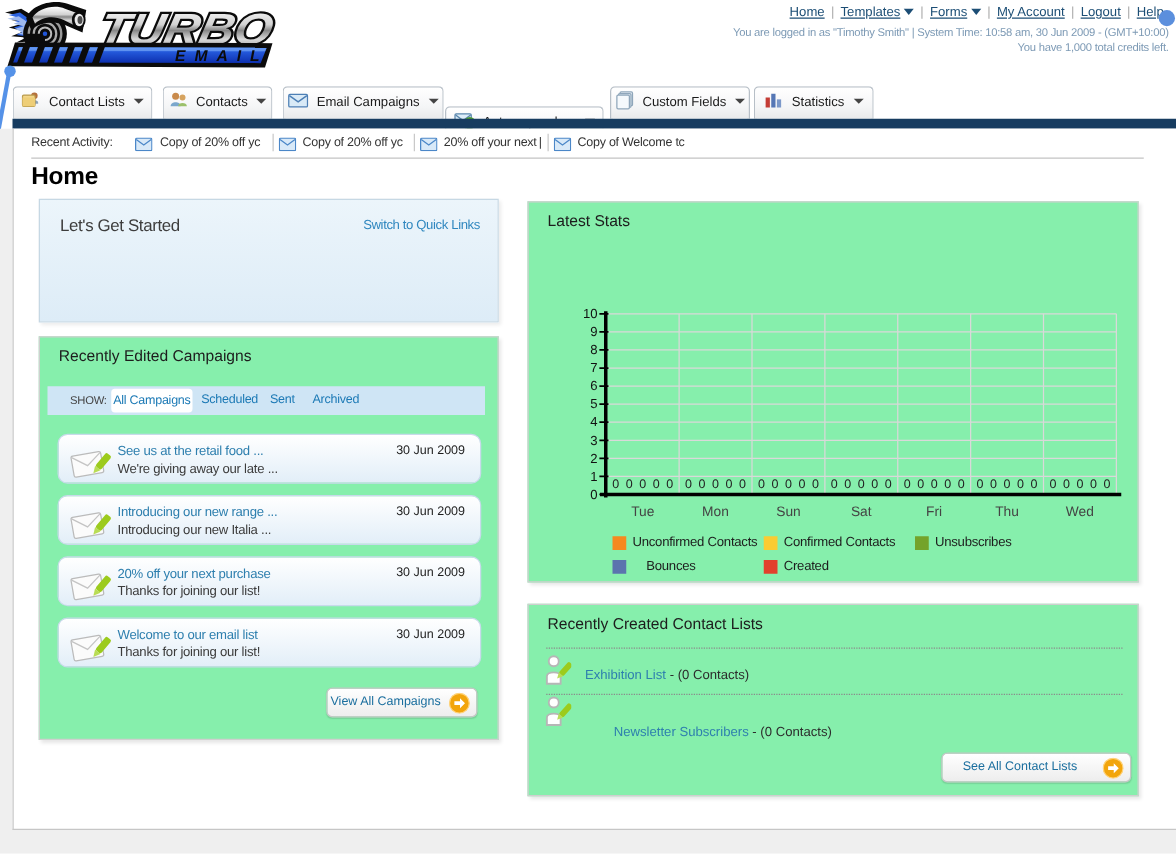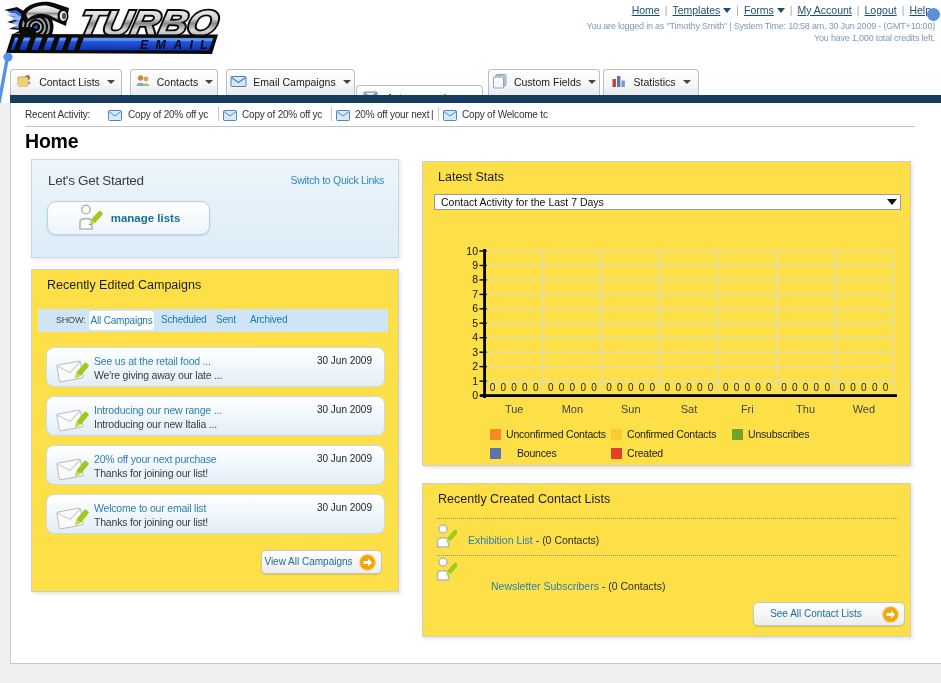--- a/index.html
+++ b/index.html
@@ -32,7 +32,7 @@
 .rsep { position:absolute; top:4px; height:14px; border-left:1px solid #c9c9c9; }
 #home { position:absolute; left:14px; top:27px; font-size:19.5px; letter-spacing:-0.2px; font-weight:bold; color:#000; }
 
-.panel { position:absolute; background:#fde047; border:1px solid #cfcfcf; box-shadow:2px 2px 3px rgba(0,0,0,0.10); }
+.panel { position:absolute; background:#86efac; border:1px solid #cfcfcf; box-shadow:2px 2px 3px rgba(0,0,0,0.10); }
 #lets { position:absolute; left:20px; top:56px; width:368px; height:99px; background:linear-gradient(#ecf5fb,#ddecf7); border:1px solid #c6d8e4; box-shadow:2px 2px 3px rgba(0,0,0,0.08);padding-left:48px; }
 #lets h2 { position:absolute; left:16px; top:13px; font-size:13.5px; letter-spacing:-0.3px; font-weight:normal; color:#3d3d3d; }
 #lets .qlink { position:absolute; right:14px; top:14px; font-size:10.5px; letter-spacing:-0.3px; color:#2f87bf; }

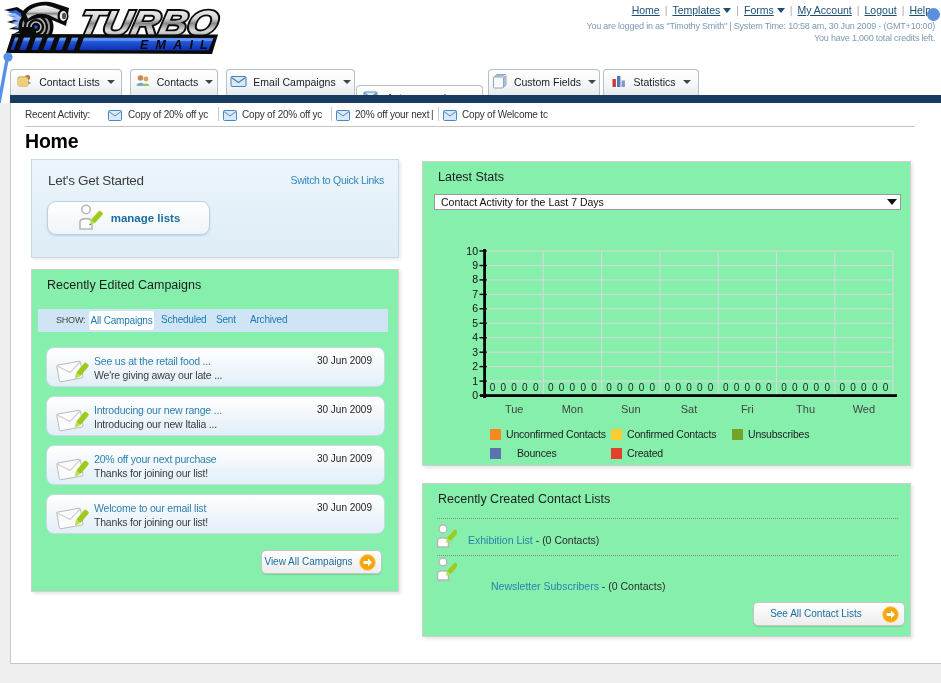--- a/index.html
+++ b/index.html
@@ -274,7 +274,6 @@
     </div>
     <div id="stats" class="panel">
       <h2>Latest Stats</h2>
-      <div id="seldd">Contact Activity for the Last 7 Days<span class="arr"></span></div>
       <svg style="position:absolute;left:0;top:79px;" width="489" height="185" viewBox="0 0 489 185">
           <line x1="62" y1="154.5" x2="470" y2="154.5" stroke="#d9d9d9" stroke-width="1"></line>
           <line x1="62" y1="140.1" x2="470" y2="140.1" stroke="#d9d9d9" stroke-width="1"></line>

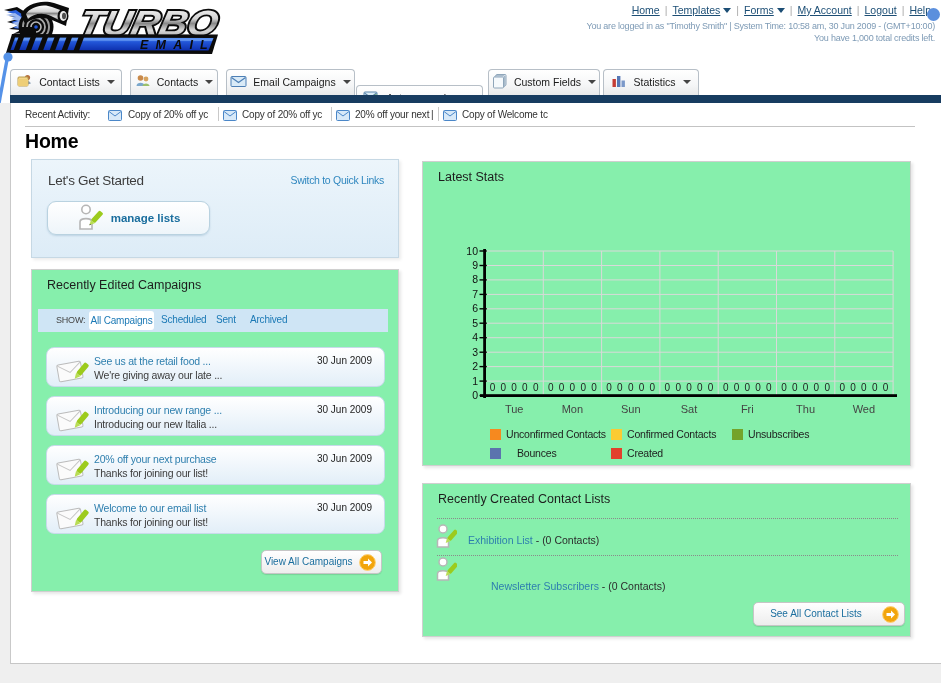--- a/index.html
+++ b/index.html
@@ -184,15 +184,6 @@
     <div id="lets">
       <h2>Let's Get Started</h2>
       <div class="qlink">Switch to Quick Links</div>
-      <div class="lbtn" style="left:15px;width:163px;"><svg width="26" height="28" viewBox="0 0 26 28" style="vertical-align:-9px;margin-right:8px;">
-            <circle cx="9" cy="6.5" r="4.2" fill="#fff" stroke="#b6b6b6" stroke-width="1.6"></circle>
-            <path d="M3,26 L3,19 C3,14.5 15,14.5 15,19 L15,26 Z" fill="#fff" stroke="#b6b6b6" stroke-width="1.6"></path>
-            <g transform="rotate(42 17 17)">
-              <rect x="14.6" y="6" width="5.2" height="13" rx="1.4" fill="#9ccb1d"></rect>
-              <path d="M14.6,19 L19.8,19 17.2,24 Z" fill="#b9dd55"></path>
-              <path d="M16.4,22.5 L17.2,24 18,22.5 Z" fill="#444"></path>
-            </g>
-          </svg>manage lists</div>
     </div>
     <div id="campaigns" class="panel">
       <h2>Recently Edited Campaigns</h2>

